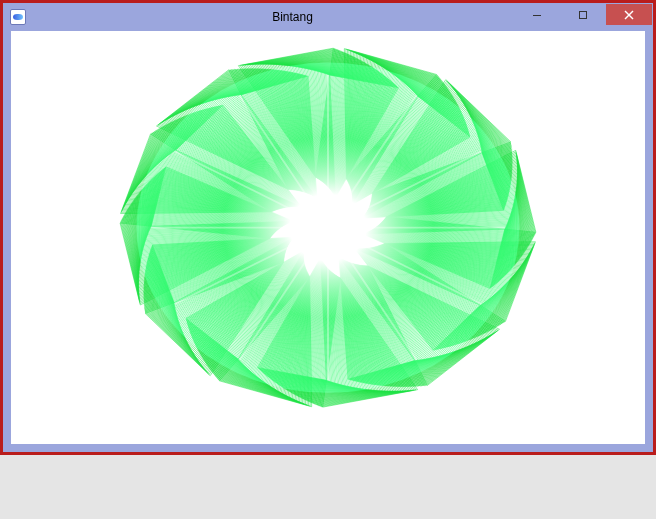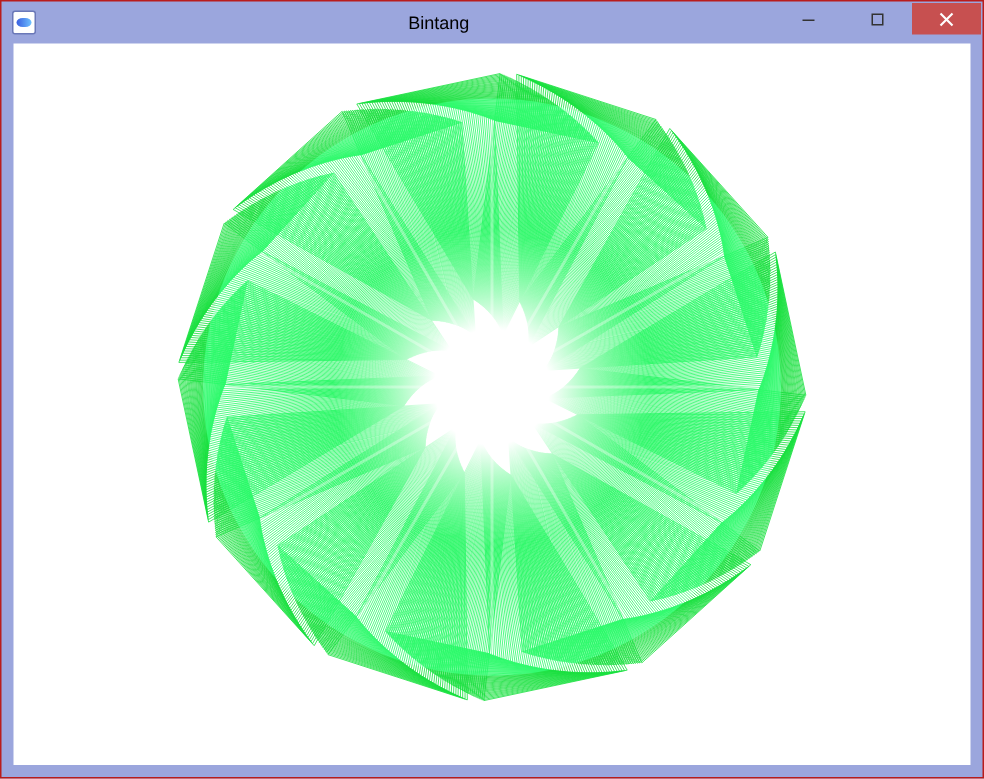--- a/index.html
+++ b/index.html
@@ -17,10 +17,10 @@
     position: absolute;
     left: 0; top: 0;
     width: 656px;
-    height: 519px;
+    height: 455px;
     background: #9ba6dd;
     box-sizing: border-box;
-    border: 1px solid #b91c1c;
+    border: 3px solid #b91c1c;
   }
 
   .titlebar {

